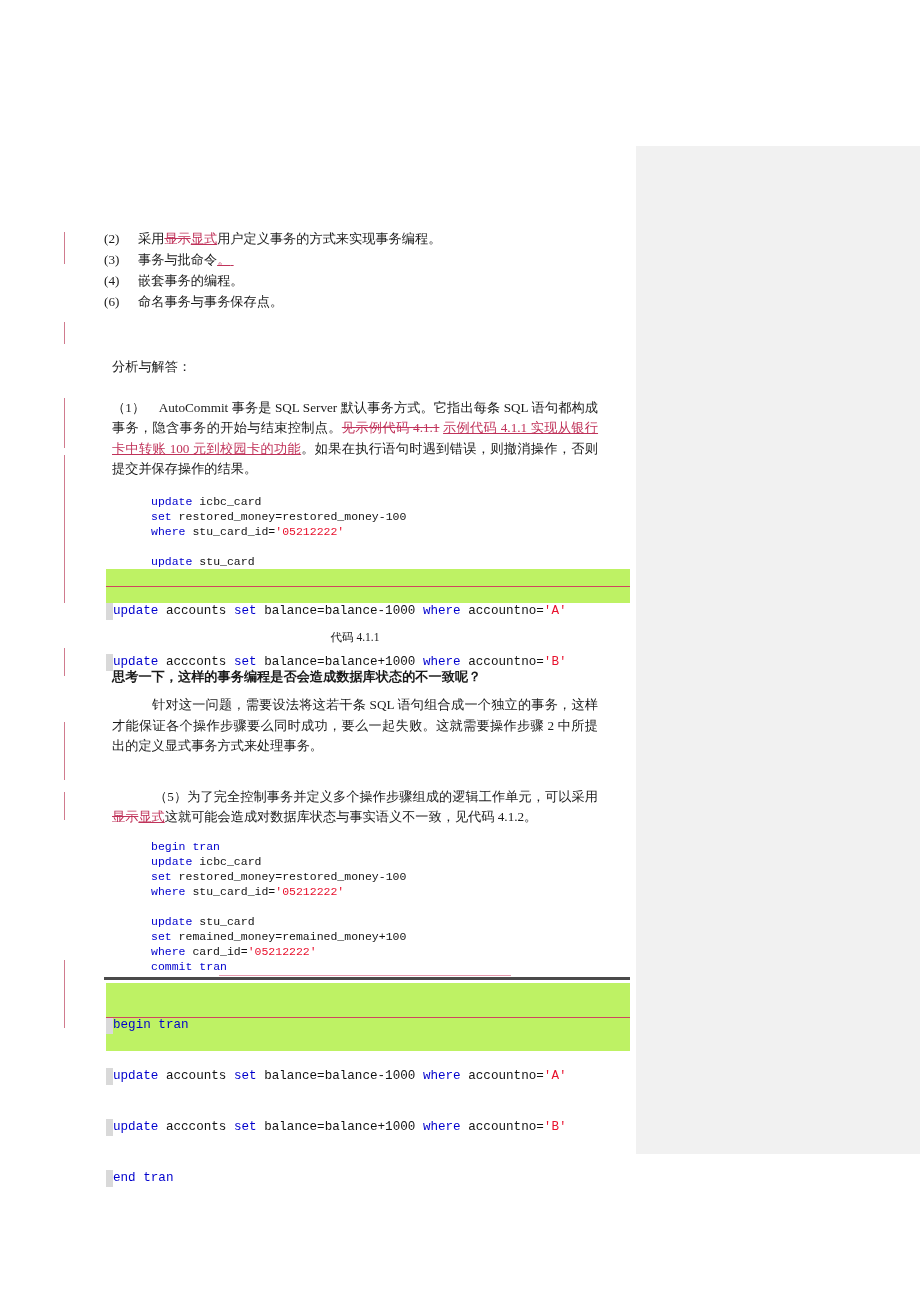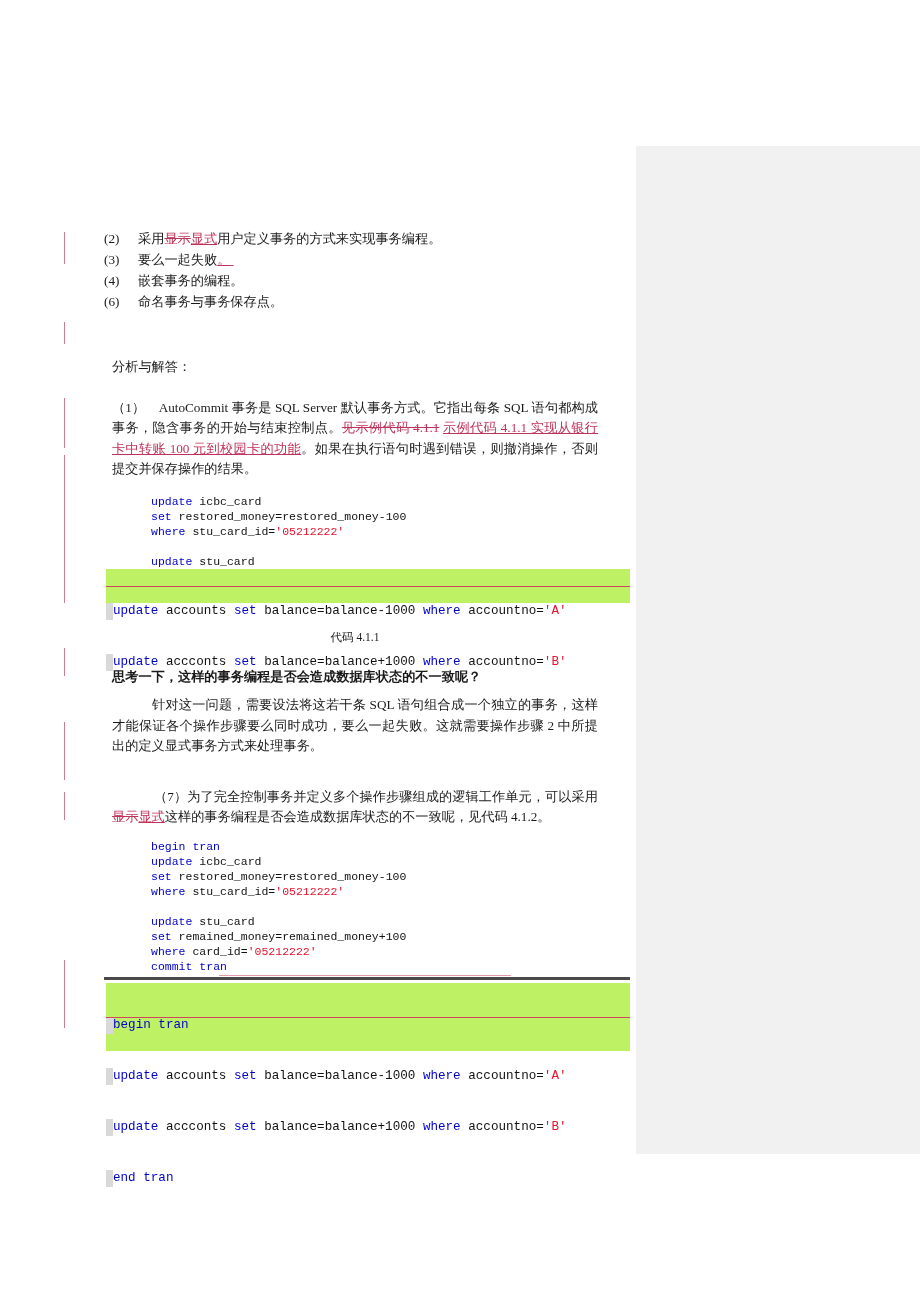--- a/index.html
+++ b/index.html
@@ -105,7 +105,7 @@
         <span class="num">(2)</span><span>采用</span><span class="del">显示</span><span class="ins">显式</span><span>用户定义事务的方式来实现事务编程。</span>
       </div>
       <div class="list-line">
-        <span class="num">(3)</span><span>要么一起失败</span><span class="ins">。</span><span class="ins">&nbsp;</span>
+        <span class="num">(3)</span><span>事务与批命令</span><span class="ins">。</span><span class="ins">&nbsp;</span>
       </div>
       <div class="list-line">
         <span class="num">(4)</span><span>嵌套事务的编程。</span>

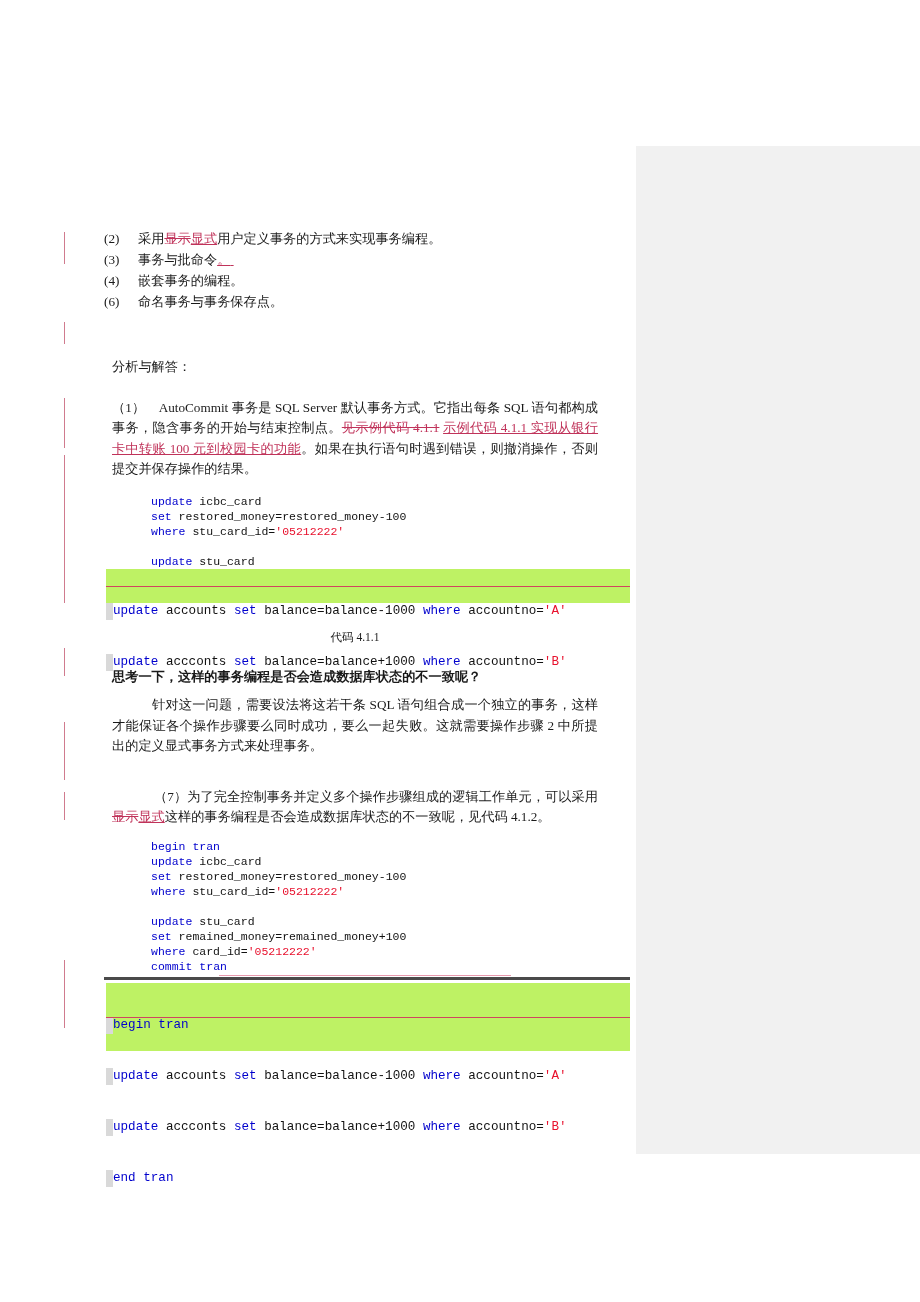--- a/index.html
+++ b/index.html
@@ -149,7 +149,7 @@
 
     <div style="height:14px;"></div>
 
-    <p class="para" style="text-indent:42px;"><span>（7）为了完全控制事务并定义多个操作步骤组成的逻辑工作单元，可以采用</span><span class="del">显示</span><span class="ins">显式</span><span>这样的事务编程是否会造成数据库状态的不一致呢，见代码 4.1.2。</span></p>
+    <p class="para" style="text-indent:42px;"><span>（5）为了完全控制事务并定义多个操作步骤组成的逻辑工作单元，可以采用</span><span class="del">显示</span><span class="ins">显式</span><span>这样的事务编程是否会造成数据库状态的不一致呢，见代码 4.1.2。</span></p>
 
     <div style="height:3px;"></div>
 

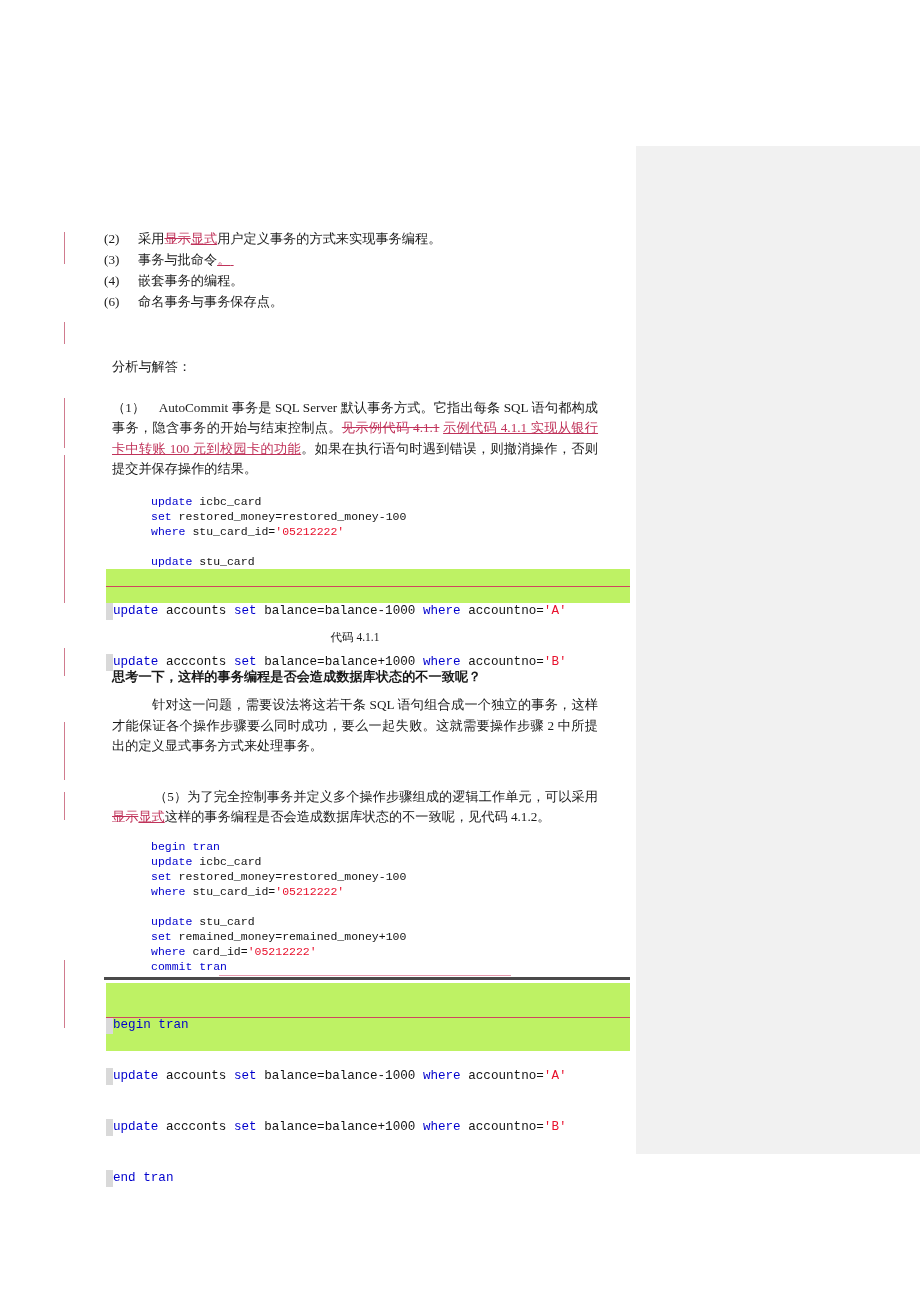--- a/index.html
+++ b/index.html
@@ -149,7 +149,7 @@
 
     <div style="height:14px;"></div>
 
-    <p class="para" style="text-indent:42px;"><span>（5）为了完全控制事务并定义多个操作步骤组成的逻辑工作单元，可以采用</span><span class="del">显示</span><span class="ins">显式</span><span>这样的事务编程是否会造成数据库状态的不一致呢，见代码 4.1.2。</span></p>
+    <p class="para" style="text-indent:42px;"><span>（5）为了完全控制事务并定义多个操作步骤组成的逻辑工作单元，可以采用</span><span class="del">显示</span><span class="ins">显式</span><span>这就可能会造成对数据库状态与事实语义不一致，见代码 4.1.2。</span></p>
 
     <div style="height:3px;"></div>
 

